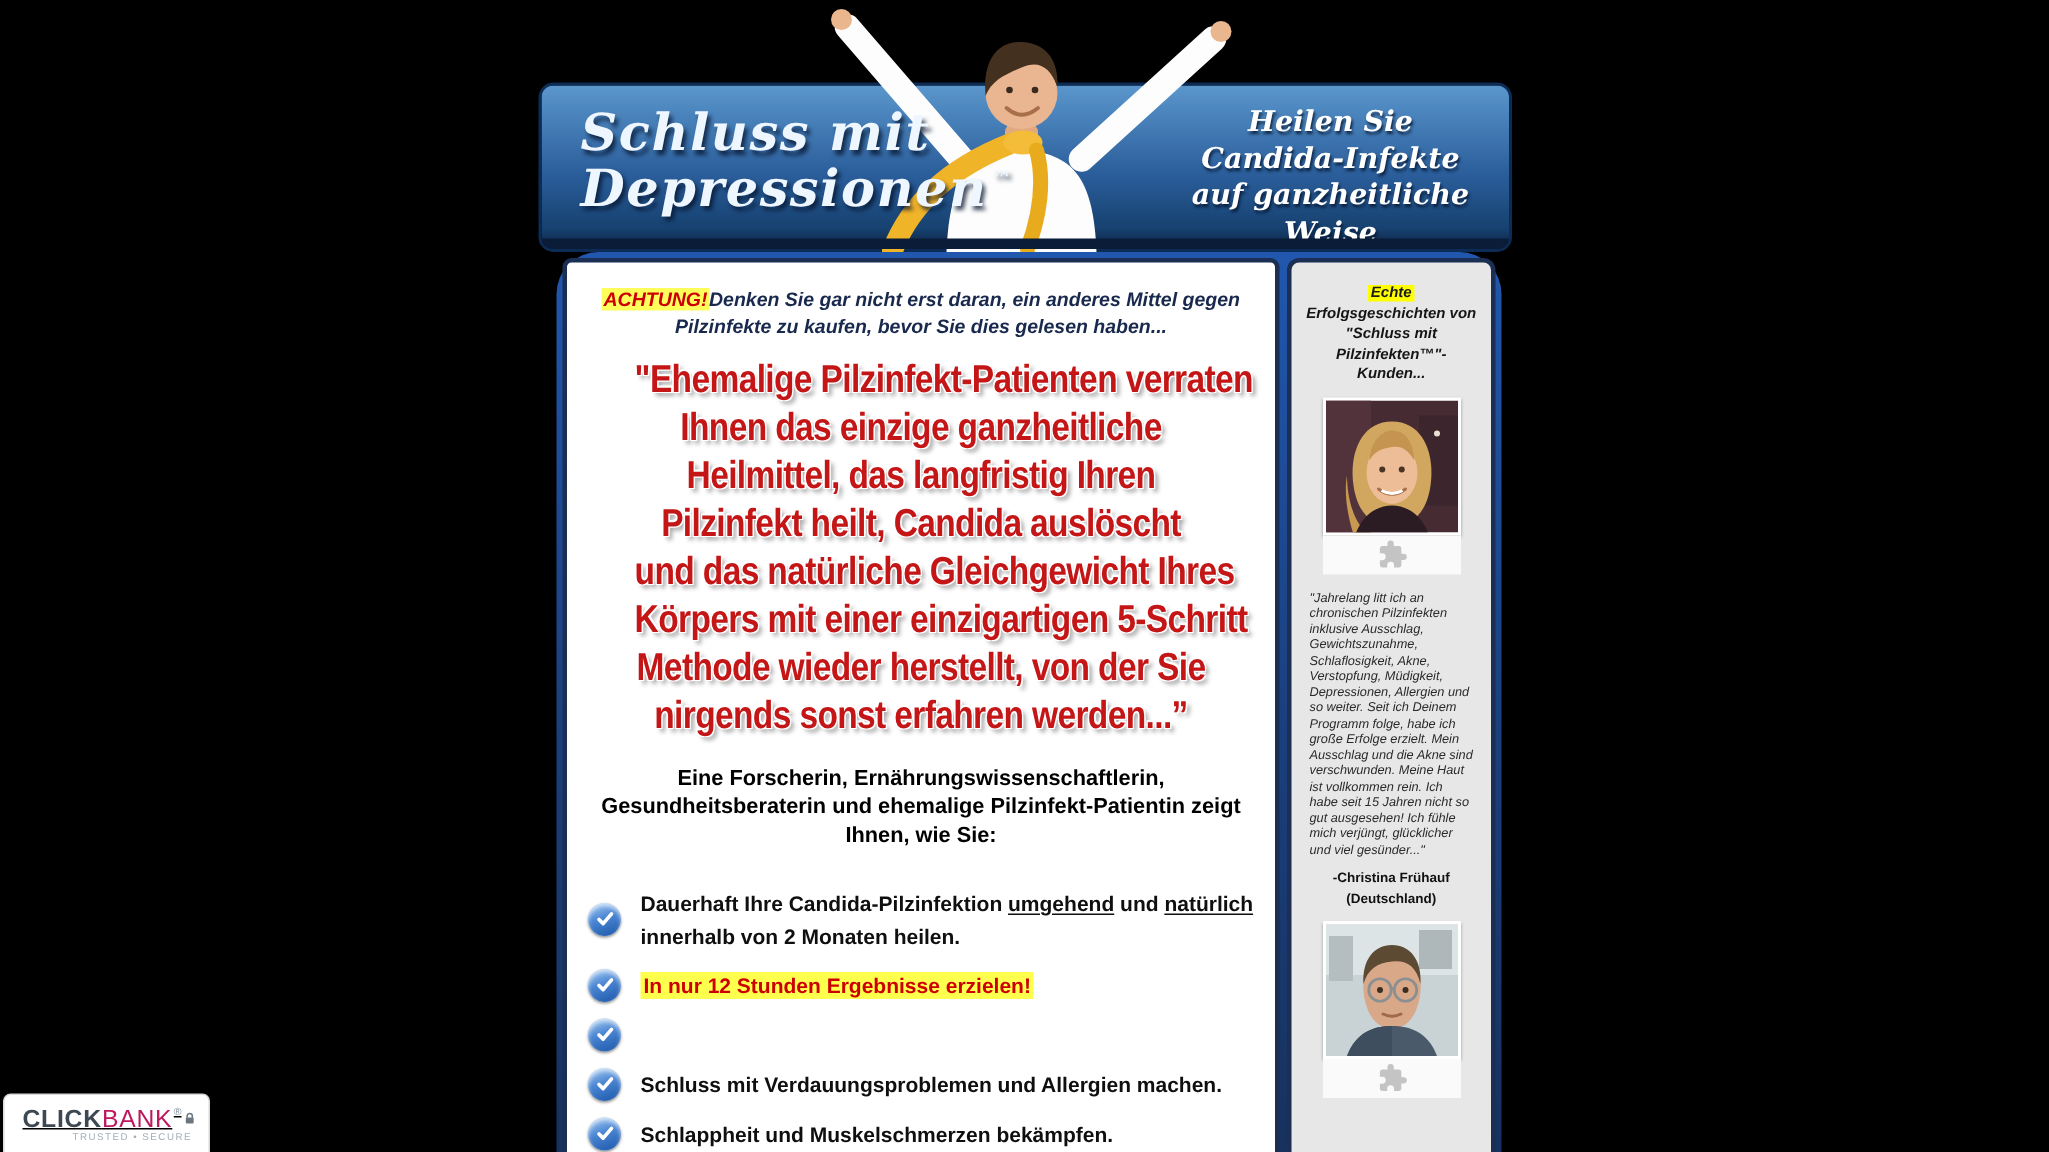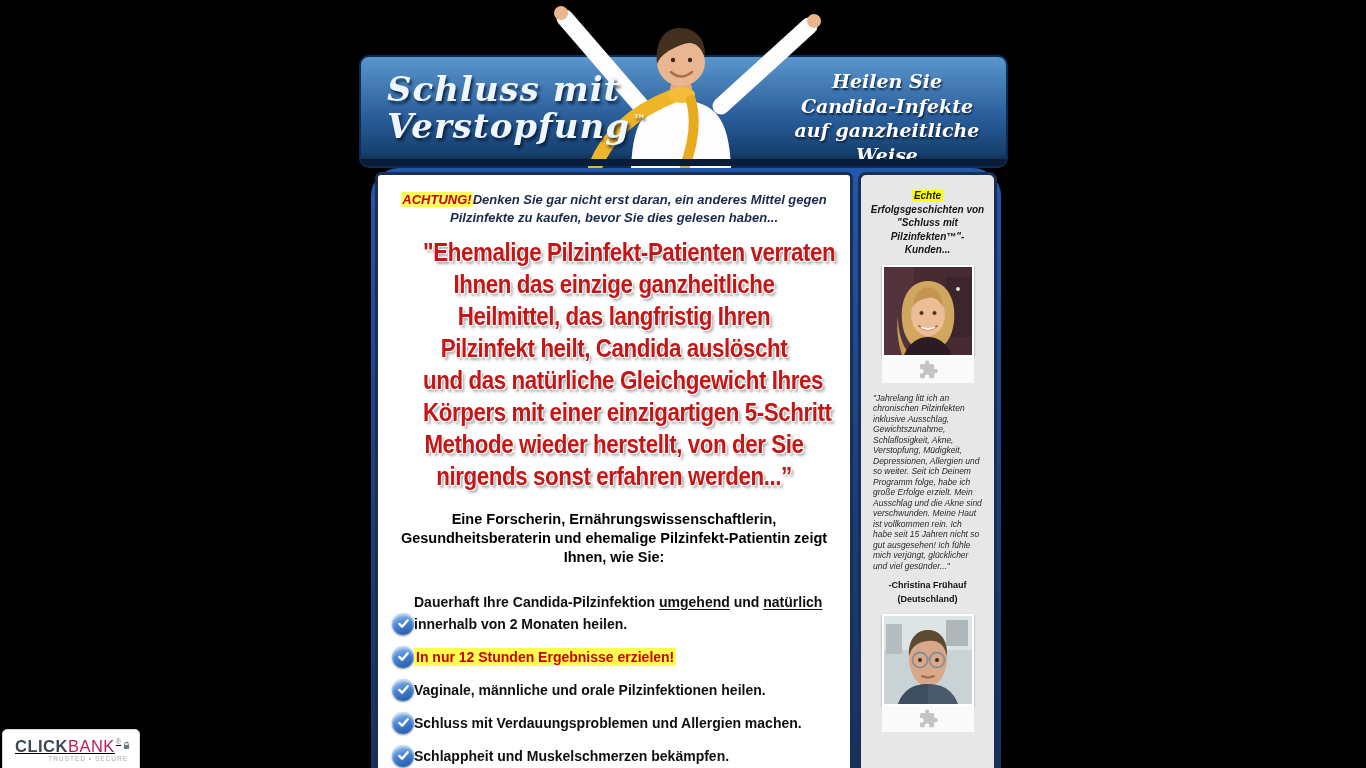--- a/index.html
+++ b/index.html
@@ -181,7 +181,7 @@
 
   <div class="logo">
     <div class="logo-line1">Schluss mit</div>
-    <div class="logo-line2"><span>Verstopfung</span><span class="logo-tm">™</span></div>
+    <div class="logo-line2"><span>Depressionen</span><span class="logo-tm">™</span></div>
   </div>
 
   <div class="tagline">

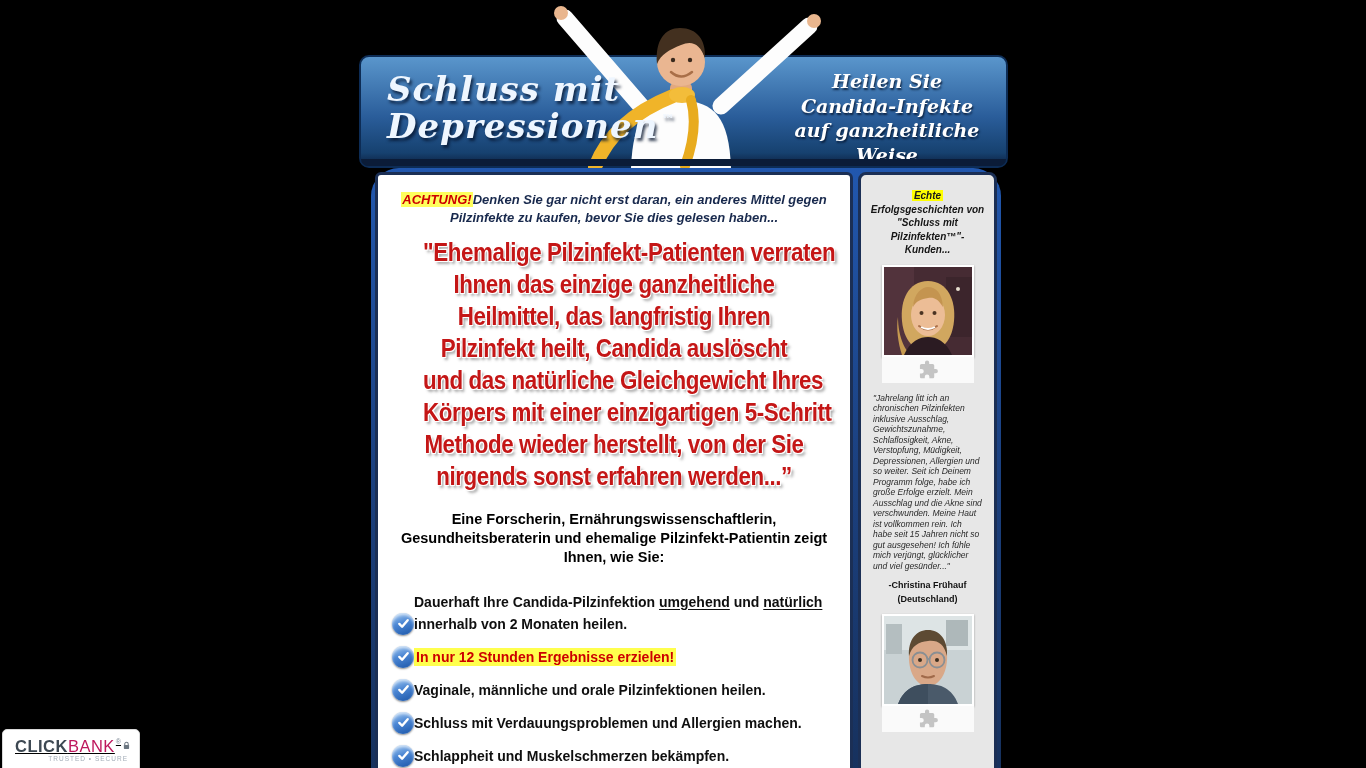--- a/index.html
+++ b/index.html
@@ -98,7 +98,7 @@
   }
   .checklist { margin-top:24px; list-style:none; }
   .checklist li {
-    display:flex; align-items:flex-end; 
+    display:flex; align-items:center; gap:13px;
     margin-bottom:11px;
     font-weight:bold; font-size:14px; line-height:22px; color:#0f0f0f;
   }

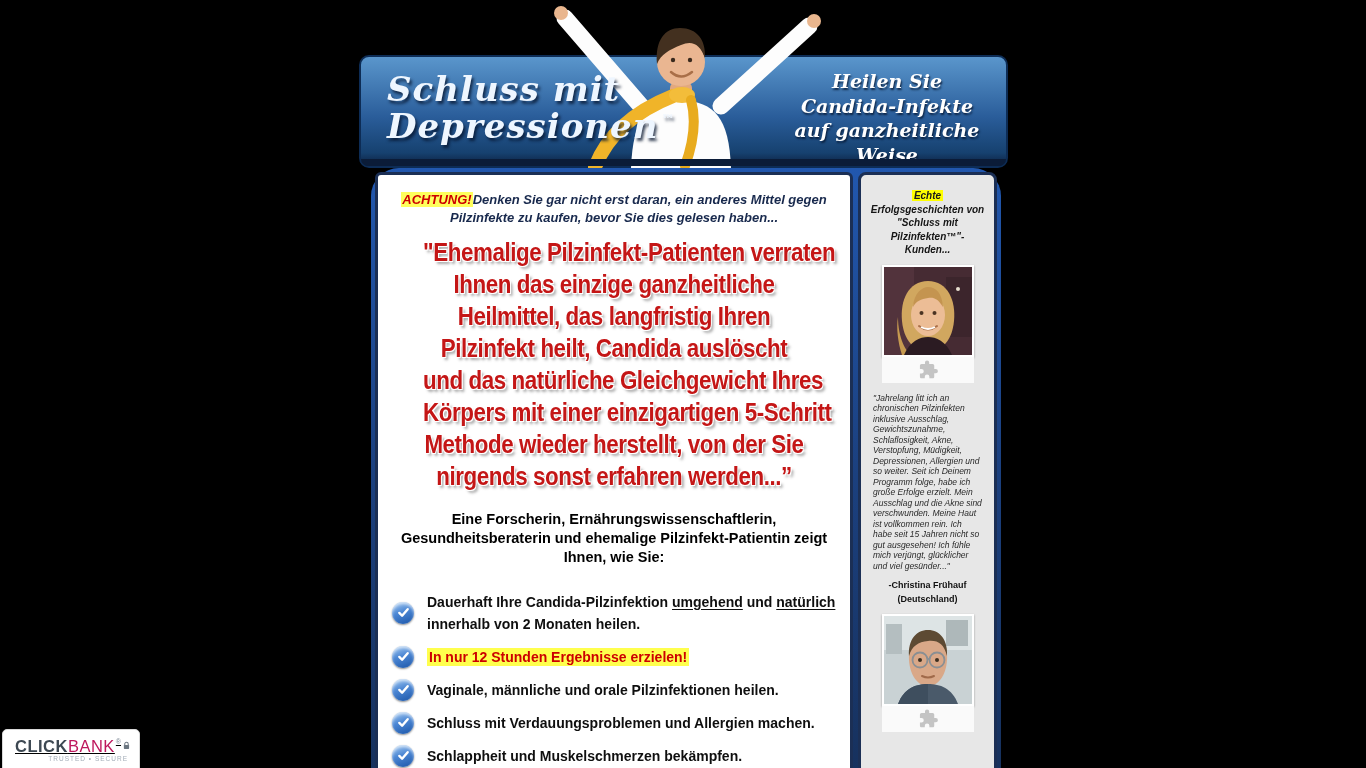--- a/index.html
+++ b/index.html
@@ -240,7 +240,6 @@
               <path d="M2.5 7.5 L5.5 10.5 L11.5 3.5" stroke="#fff" stroke-width="2.6" fill="none" stroke-linecap="round" stroke-linejoin="round"></path>
             </svg>
           </span>
-        <span>Vaginale, männliche und orale Pilzinfektionen heilen.</span>
       </li>
       <li>
         <span class="check-icon">

